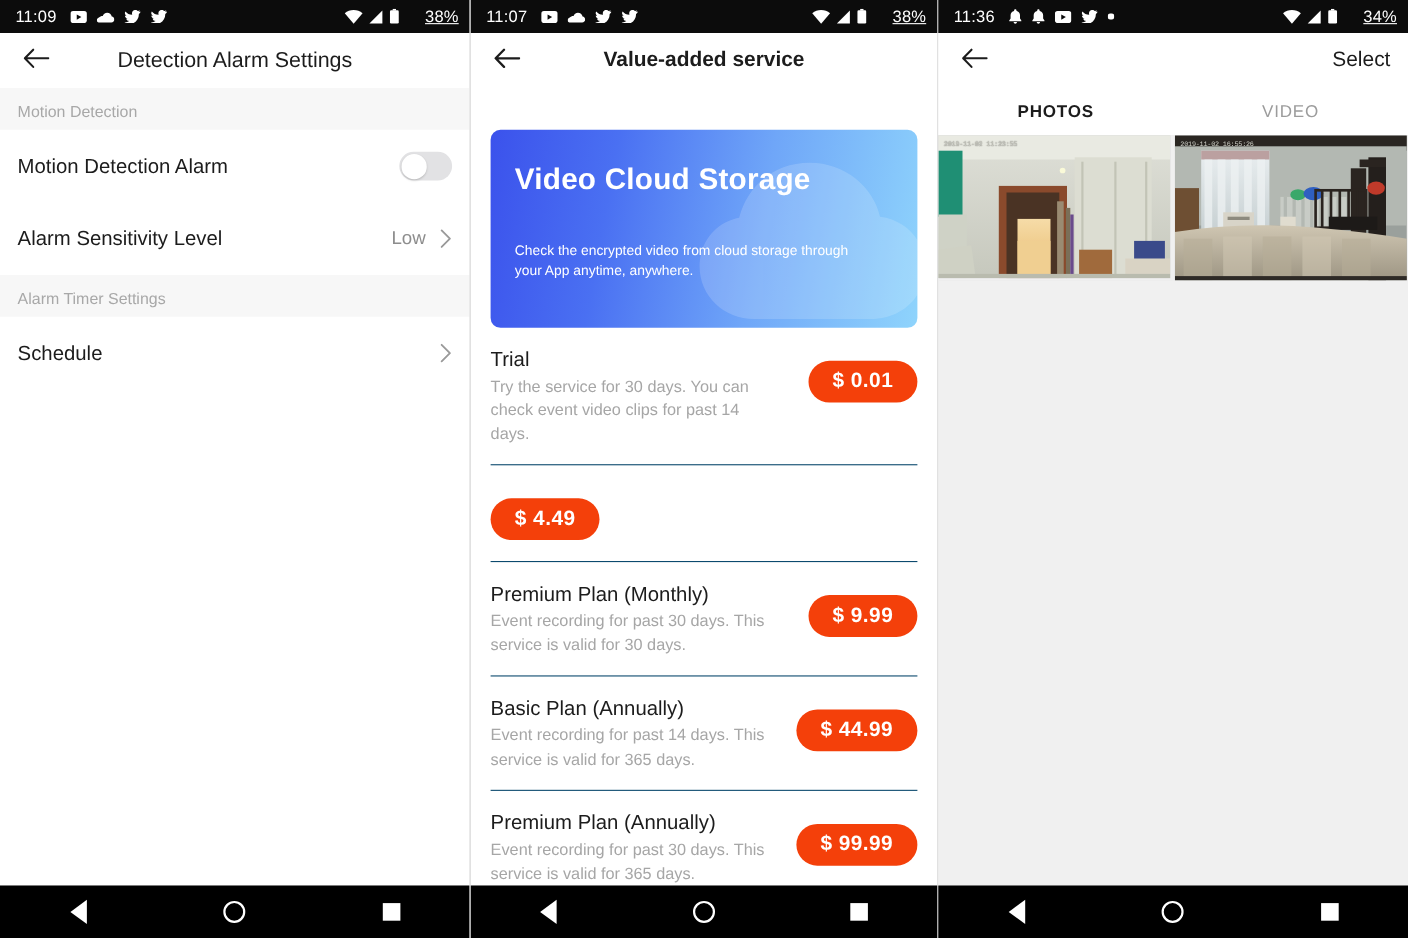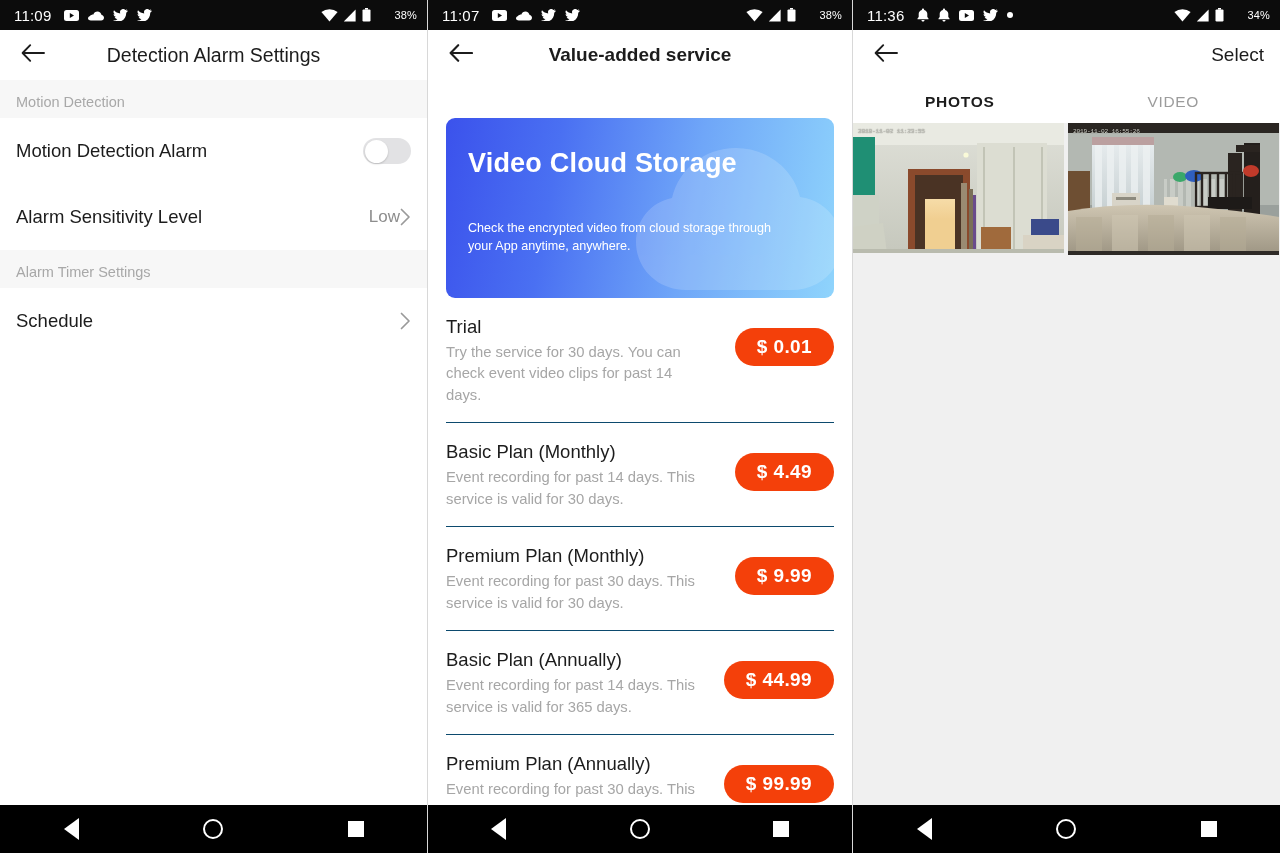--- a/index.html
+++ b/index.html
@@ -25,7 +25,7 @@
   .sb-icons-left { display: flex; align-items: center; gap: 9px; margin-left: 13px; }
   .sb-spacer { flex: 1; }
   .sb-icons-right { display: flex; align-items: center; gap: 5px; }
-  .sb-batt { font-size: 11px; margin-left: 18px; }
+  .sb-batt { font-size: 15px; margin-left: 18px; text-decoration: underline; }
   .ico { display: inline-flex; align-items: center; justify-content: center; }
 
   

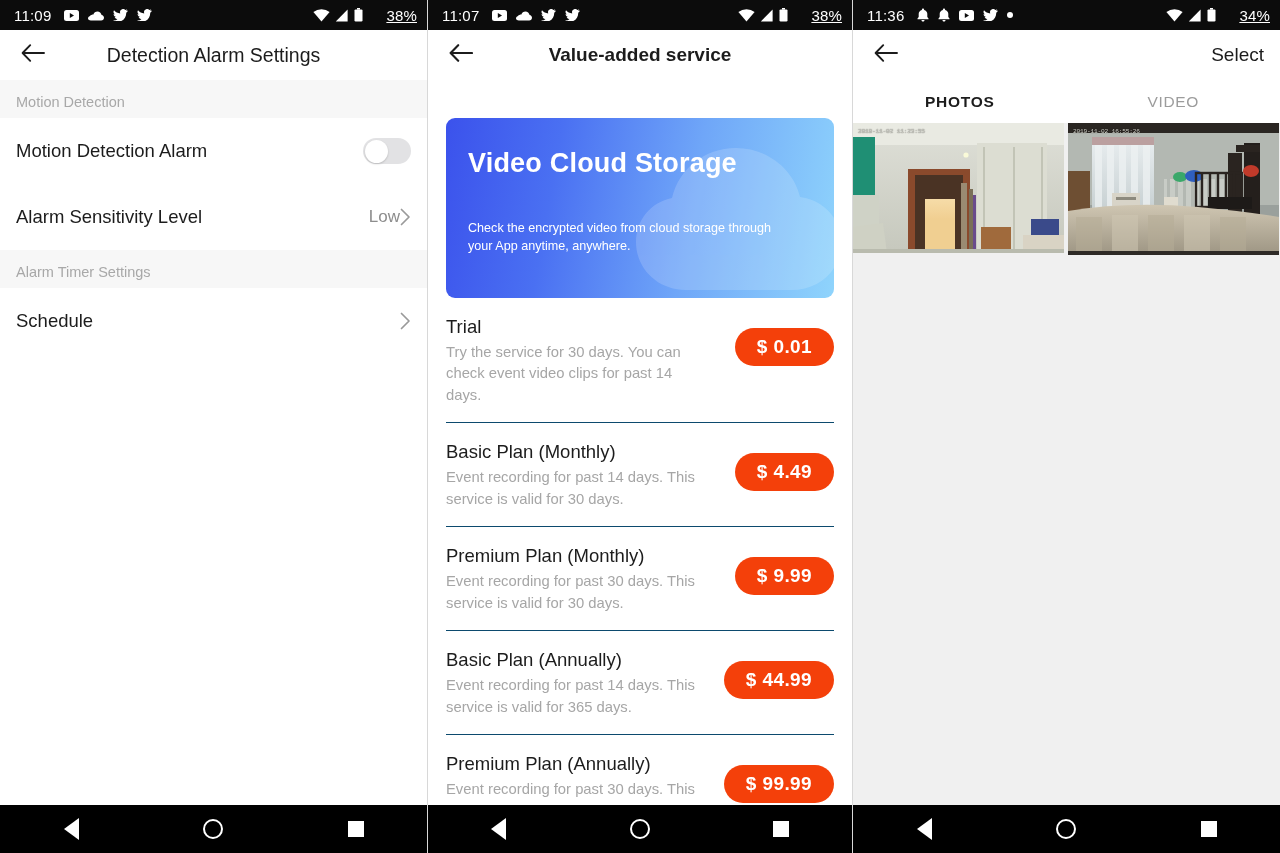--- a/index.html
+++ b/index.html
@@ -52,7 +52,7 @@
     padding: 0 16px; background: #fff;
   }
   .s1-row .label { font-size: 18.5px; color: #1c1c1c; }
-  .s1-right { display: flex; align-items: center; gap: 0; }
+  .s1-right { display: flex; align-items: center; gap: 13px; }
   .s1-value { font-size: 17px; color: #8d8d8d; }
   .toggle {
     width: 48px; height: 26px; border-radius: 13px; background: #e2e2e4;

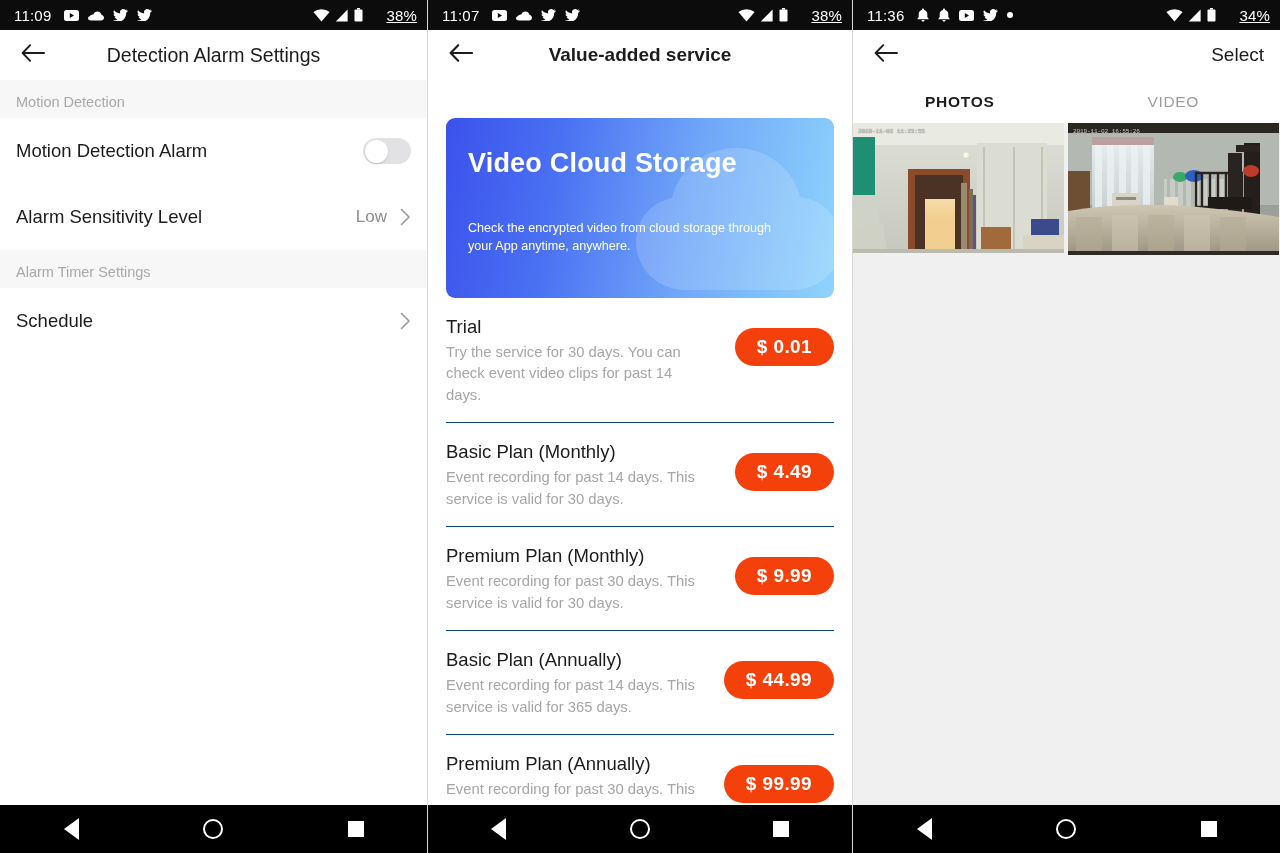--- a/index.html
+++ b/index.html
@@ -313,10 +313,6 @@
       </div>
 
       <div class="plan">
-        <div class="plan-text">
-          <div class="plan-name">Basic Plan (Monthly)</div>
-          <div class="plan-desc">Event recording for past 14 days. This service is valid for 30 days.</div>
-        </div>
         <div class="price">$ 4.49</div>
       </div>
 

